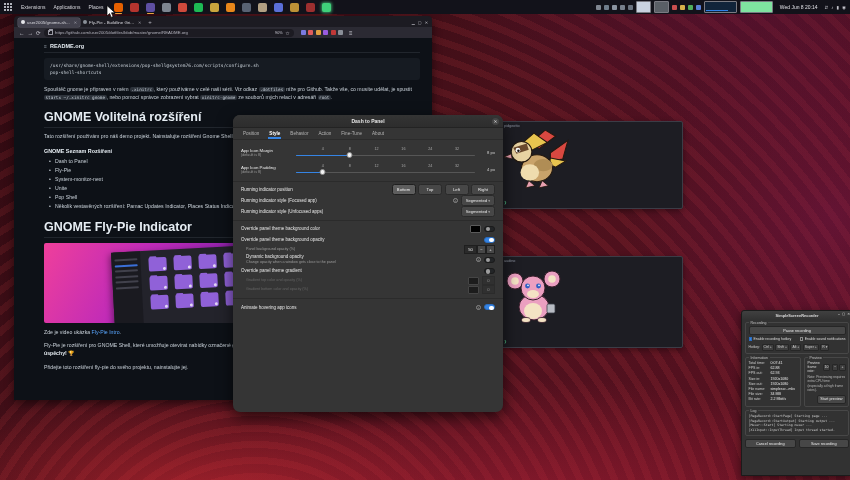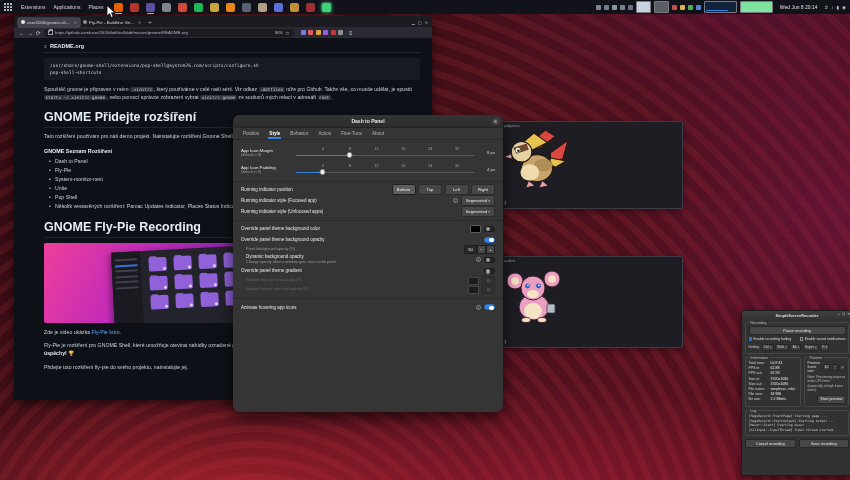--- a/index.html
+++ b/index.html
@@ -271,7 +271,7 @@
       <div>pop-shell-shortcuts</div>
     </div>
     <p class="gp"><span>Spouštěč gnome je připraven v mém </span><span class="chip">.xinitrc</span><span>, který používáme v celé naší sérii. Viz odkaz </span><span class="chip">.dotfiles</span><span> níže pro Github. Takže vše, co musíte udělat, je spustit </span><span class="chip">startx ~/.xinitrc gnome</span><span>, nebo pomocí správce zobrazení vybrat </span><span class="chip">xinitrc-gnome</span><span> ze souborů mých relací v adresáři </span><span class="chip">root</span><span>.</span></p>
-    <h1 class="gh">GNOME Přidejte rozšíření</h1>
+    <h1 class="gh">GNOME Volitelná rozšíření</h1>
     <p class="gp">Tato rozšíření používám pro náš demo projekt. Nainstalujte rozšíření Gnome Shell z odkazů níže.</p>
     <div class="gh4">GNOME Seznam Rozšíření</div>
     <ul class="gl">

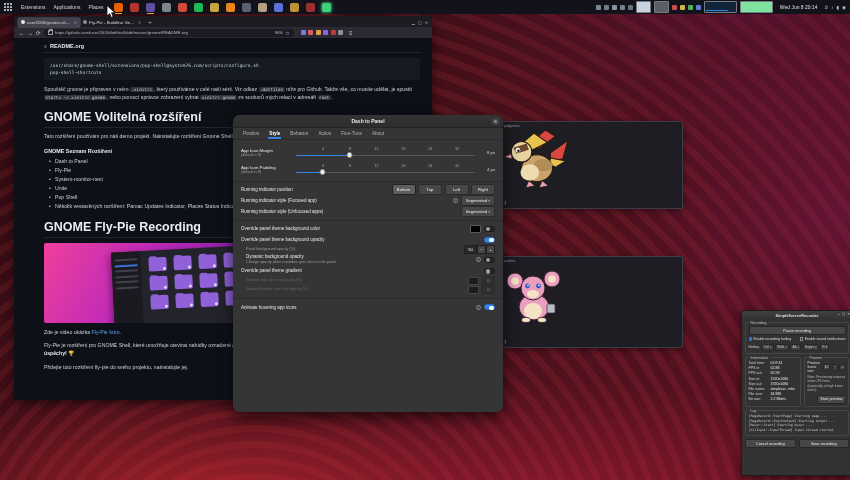--- a/index.html
+++ b/index.html
@@ -282,7 +282,7 @@
       <li>Pop Shell</li>
       <li>Několik vestavěných rozšíření: Pamac Updates Indicator, Places Status Indicator</li>
     </ul>
-    <h1 class="gh">GNOME Fly-Pie Recording</h1>
+    <h1 class="gh">GNOME Fly-Pie Indicator</h1>
     <div class="flypie">
       <div class="fm">
         <div class="fm-side">

